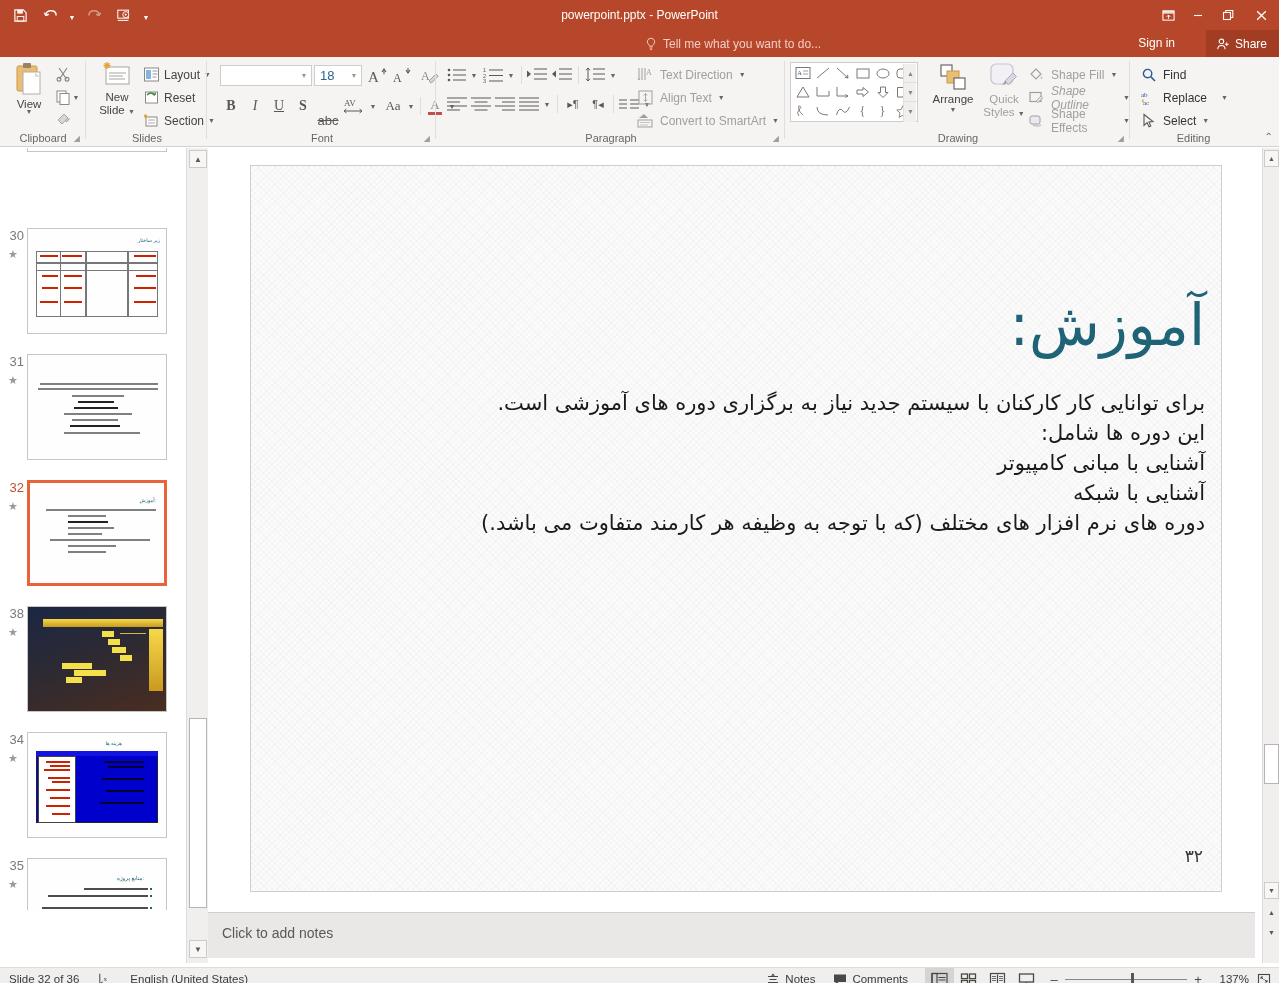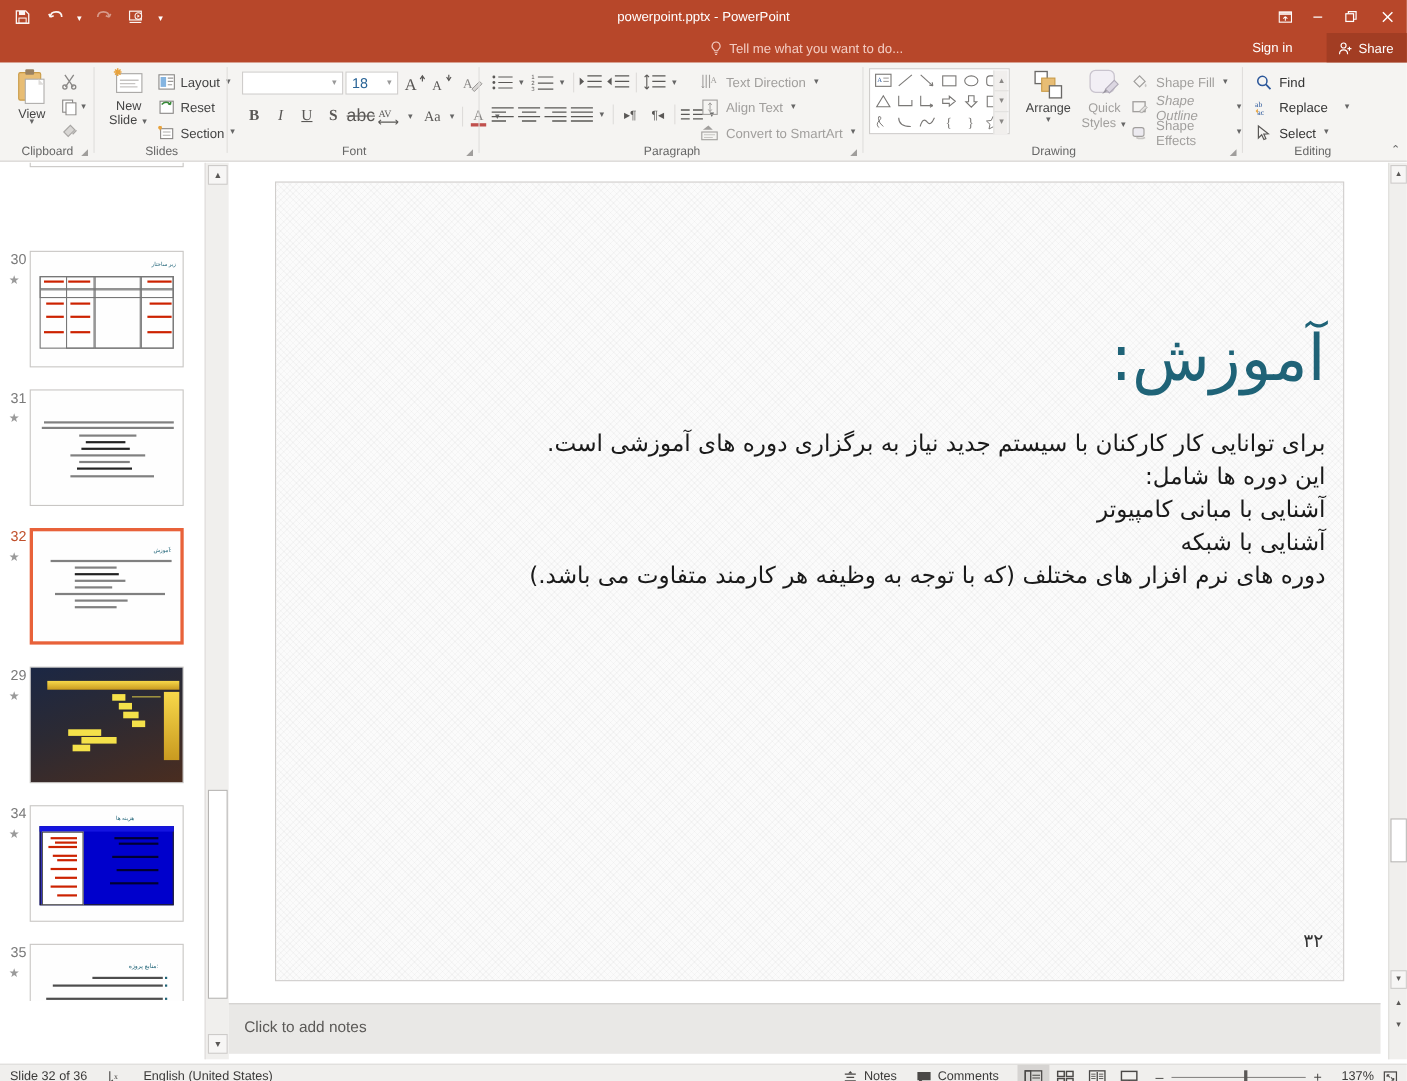--- a/index.html
+++ b/index.html
@@ -449,7 +449,7 @@
     <div class="ribbtn" style="left:36px;top:38px;width:22px;height:22px;font-style:italic;font-size:14px;font-family:'Liberation Serif',serif;">I</div>
     <div class="ribbtn" style="left:60px;top:38px;width:22px;height:22px;text-decoration:underline;font-size:14px;font-family:'Liberation Serif',serif;">U</div>
     <div class="ribbtn" style="left:84px;top:38px;width:22px;height:22px;font-weight:bold;font-size:14px;font-family:'Liberation Serif',serif;">S</div>
-    <div class="ribbtn" style="left:108px;top:38px;width:24px;height:22px;font-size:16px;text-decoration:line-through;">abc</div>
+    <div class="ribbtn" style="left:108px;top:52px;width:24px;height:22px;font-size:13px;text-decoration:line-through;">abc</div>
     <div class="ribbtn" style="left:133px;top:38px;width:26px;height:22px;">
       <svg width="24" height="20" viewBox="0 0 24 20">
           <text x="2" y="10" font-size="9" fill="#5a5856" font-family="Liberation Serif, serif">AV</text>

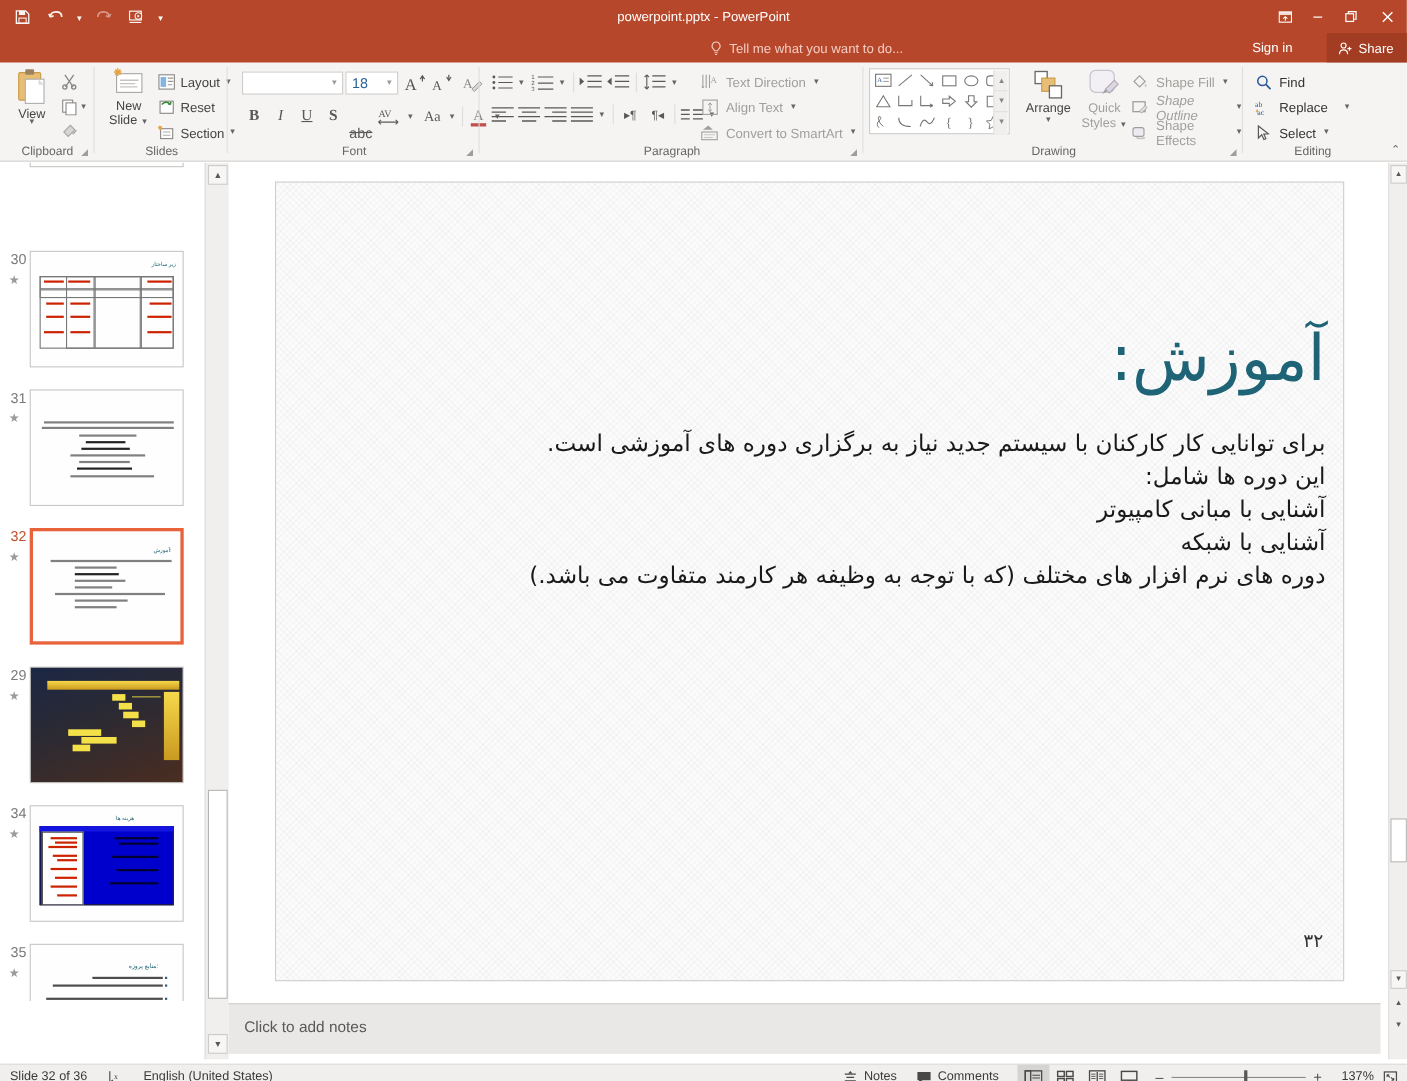--- a/index.html
+++ b/index.html
@@ -881,7 +881,7 @@
   </div>
 
   <div class="thumb" style="top:458px;">
-    <div class="th-num" style="top:0;">29</div>
+    <div class="th-num" style="top:0;">38</div>
     <div class="th-star" style="top:20px;">★</div>
     <div class="th-frame" style="top:0;height:106px;">
       <div class="th-inner" style="background:linear-gradient(160deg,#1b2744 0%,#2c2a33 45%,#4a2d20 100%);">

